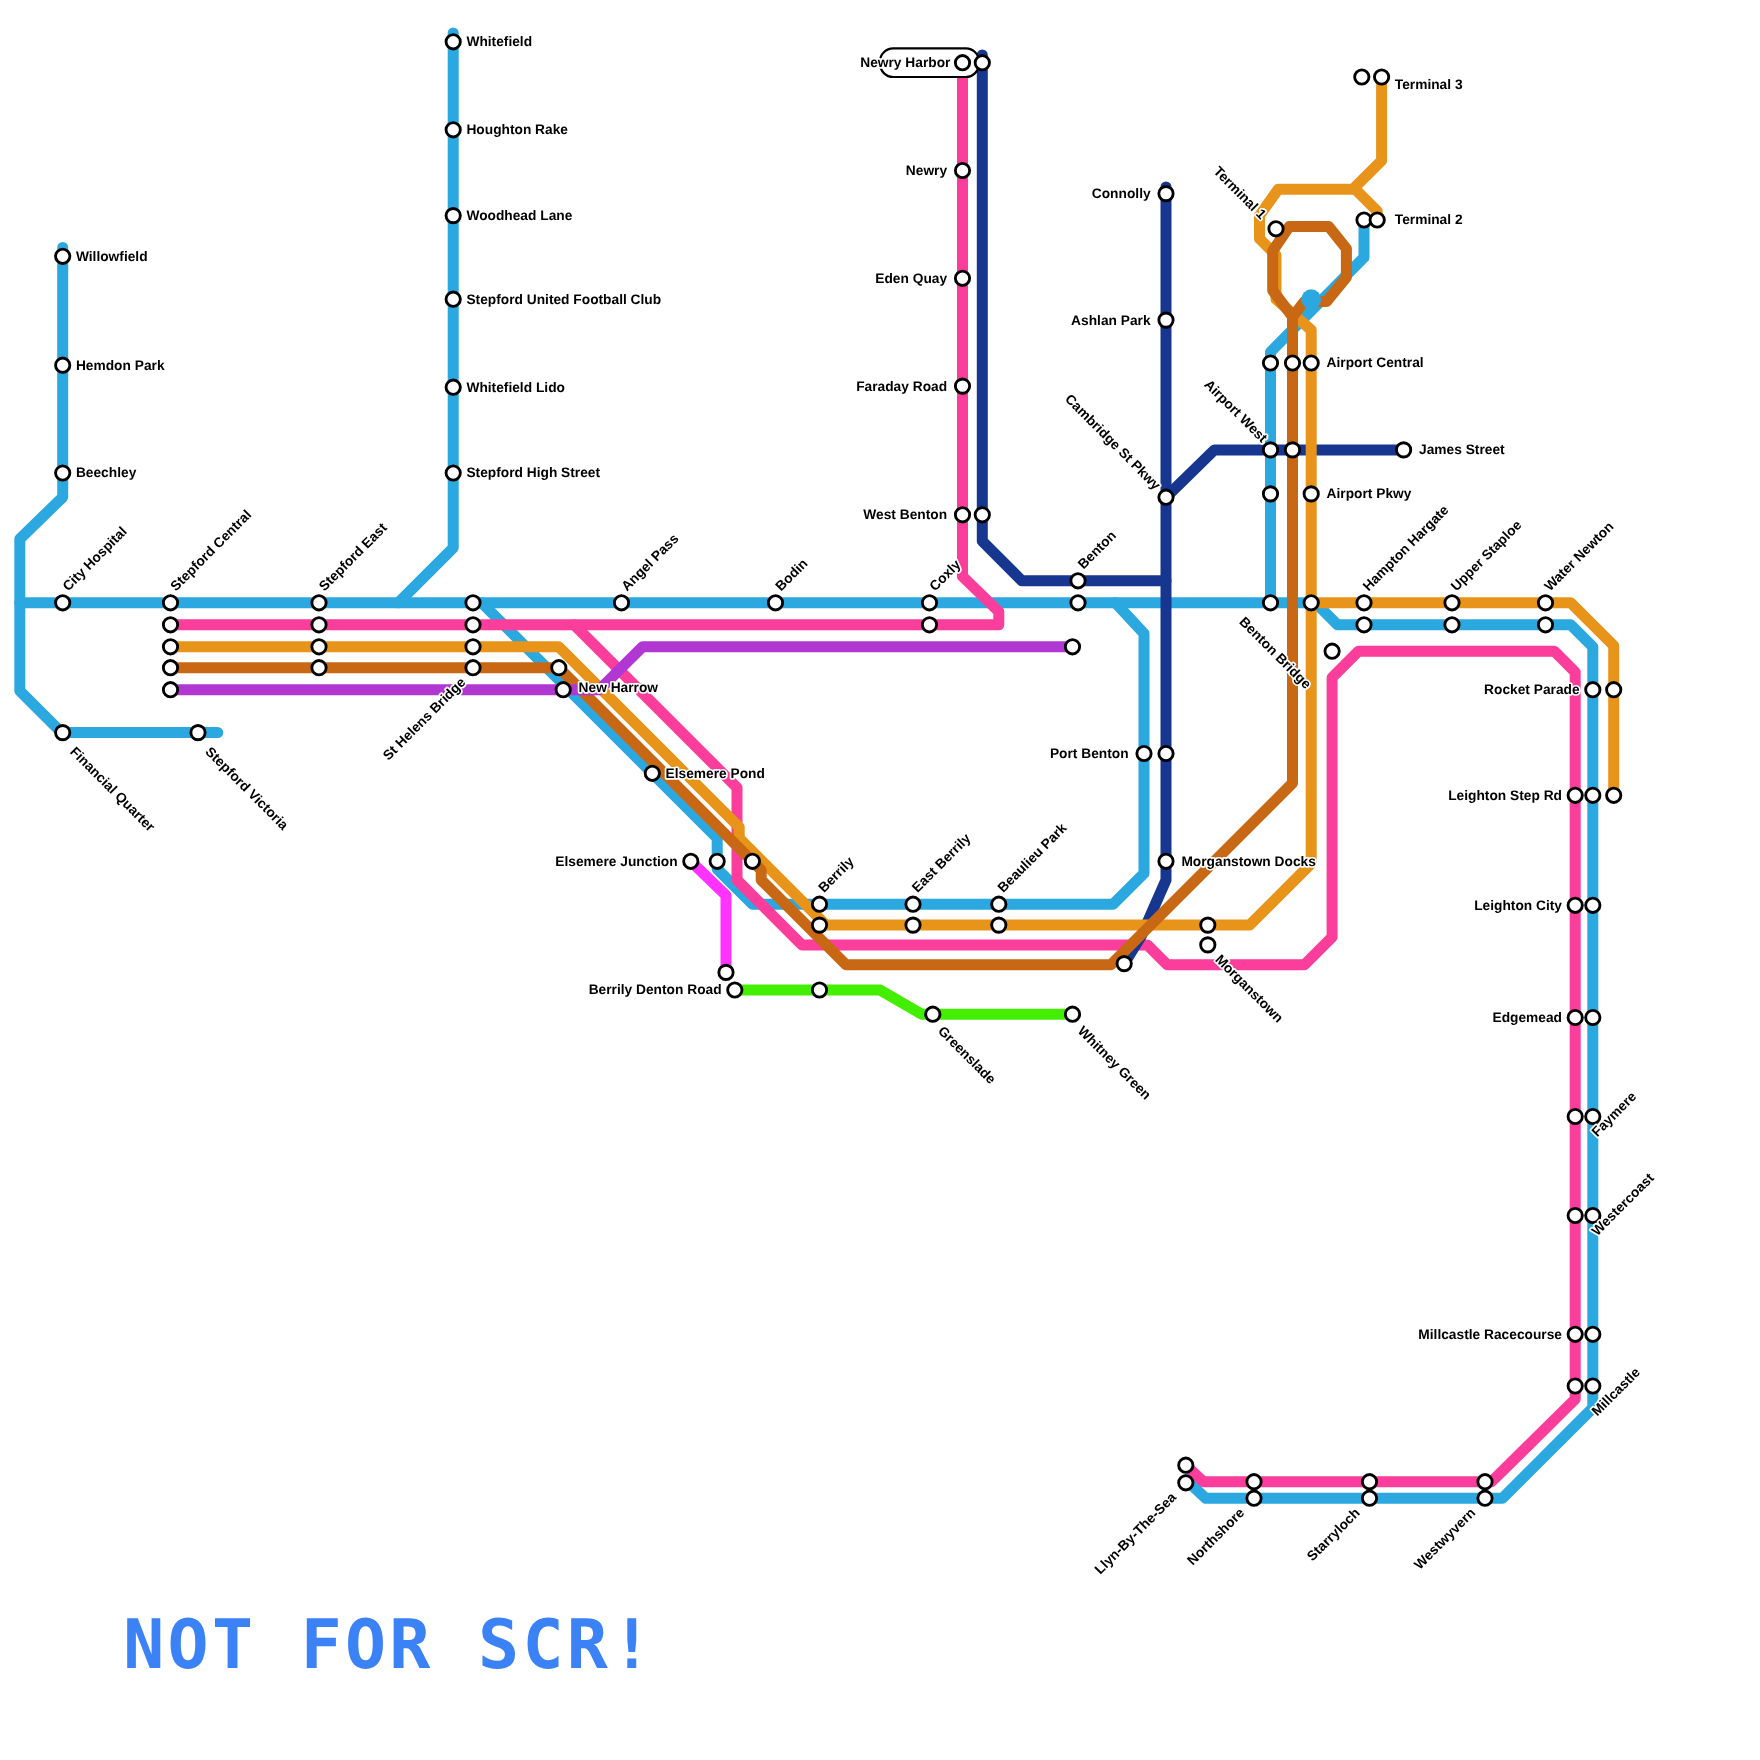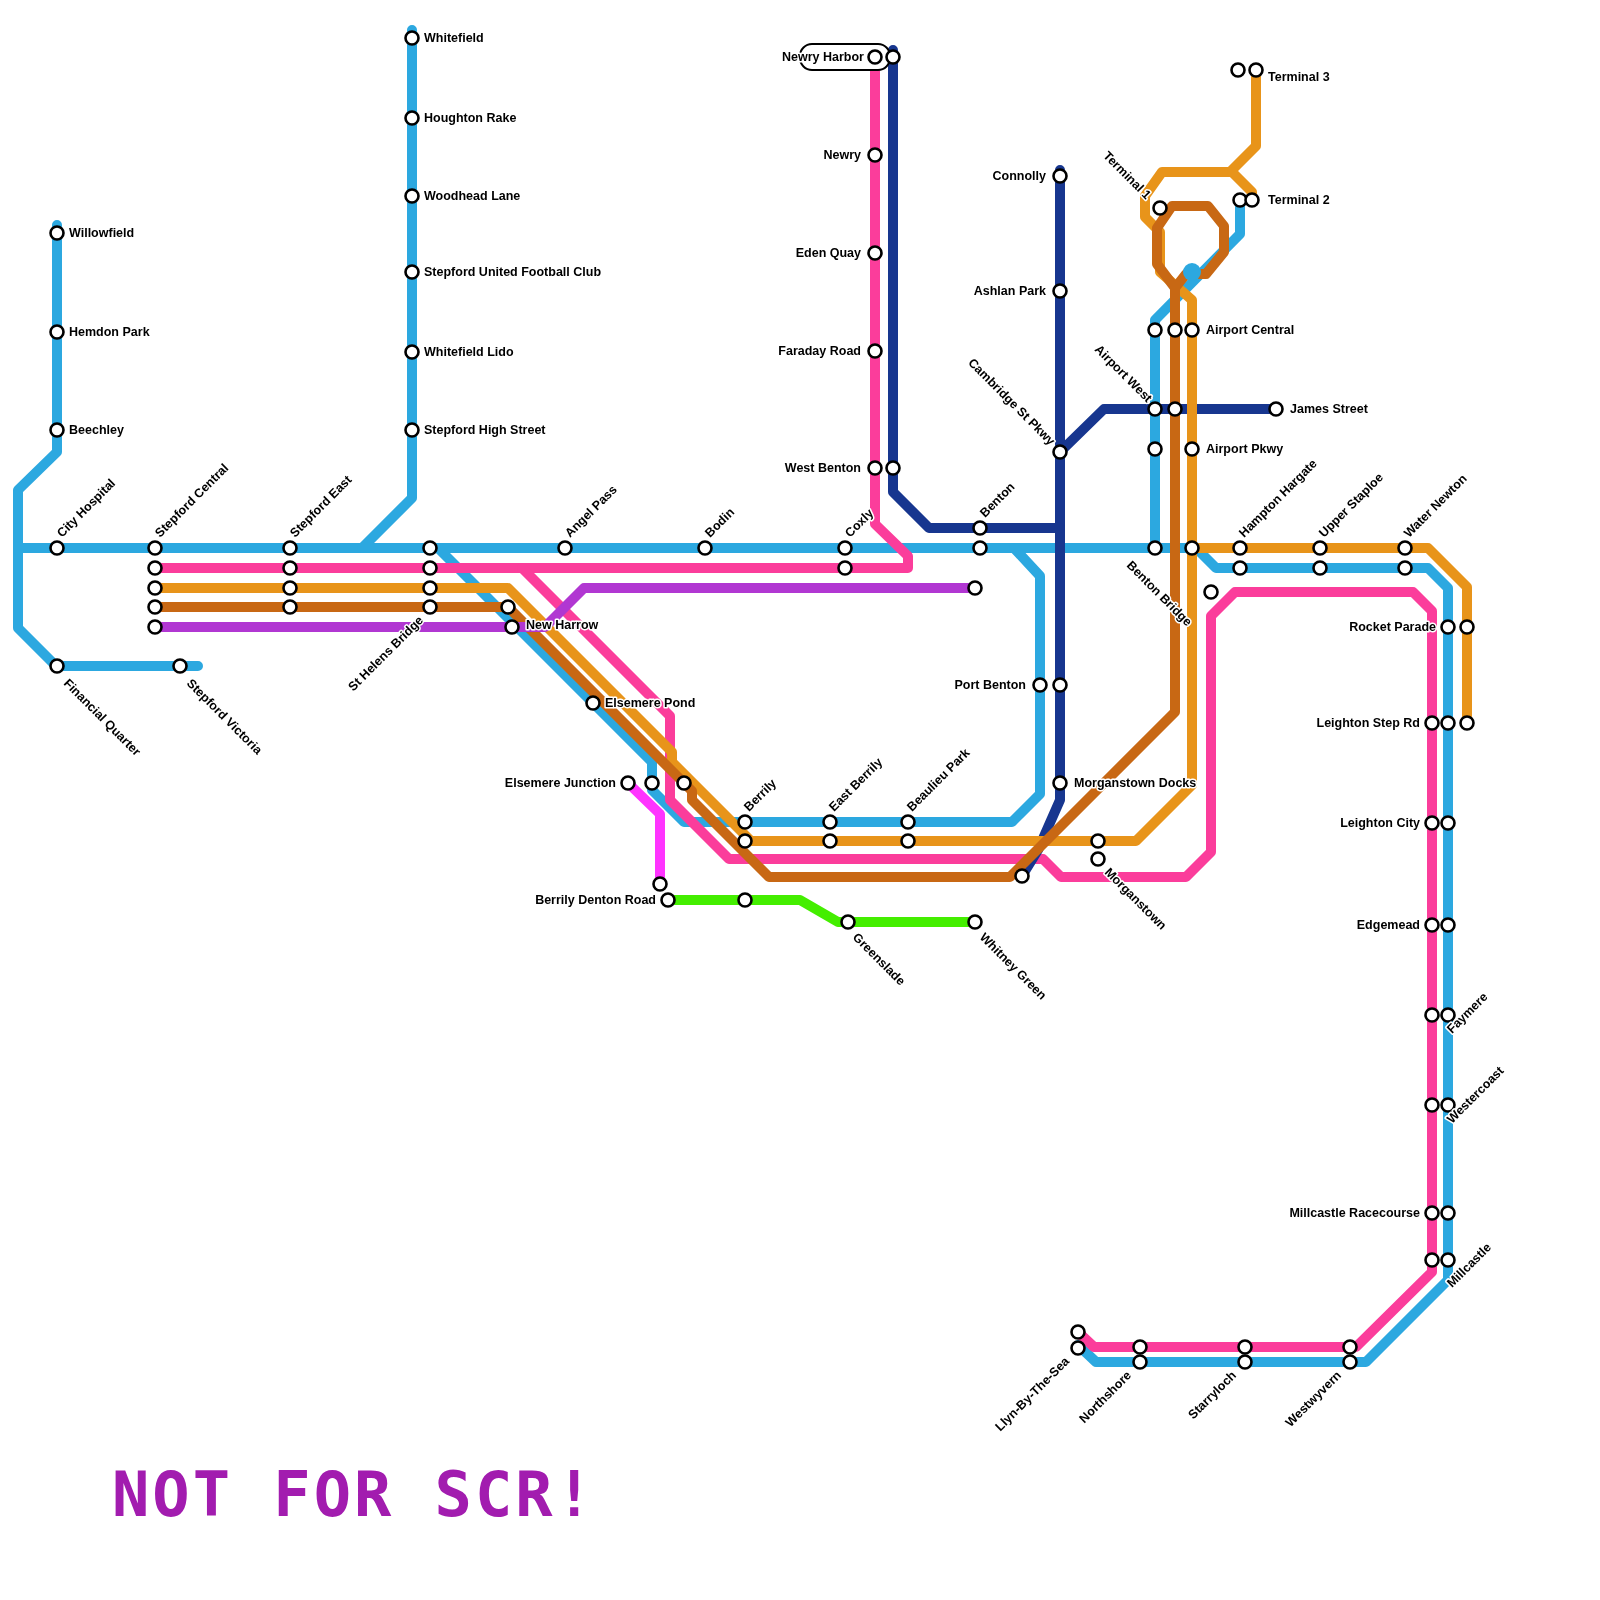--- a/index.html
+++ b/index.html
@@ -210,7 +210,7 @@
       <text x="1132" y="1376" text-anchor="end" class="stn" transform="rotate(-45 1132 1376)">Northshore</text>
       <text x="1070" y="1362" text-anchor="end" class="stn" transform="rotate(-45 1070 1362)">Llyn-By-The-Sea</text>
     </svg>
-  <div id="map-note" style="color: #a21caf;">NOT FOR SCR!</div>
+  <div id="map-note" style="color: #3b82f6;">NOT FOR SCR!</div>
 </div>
 
 </body></html>

